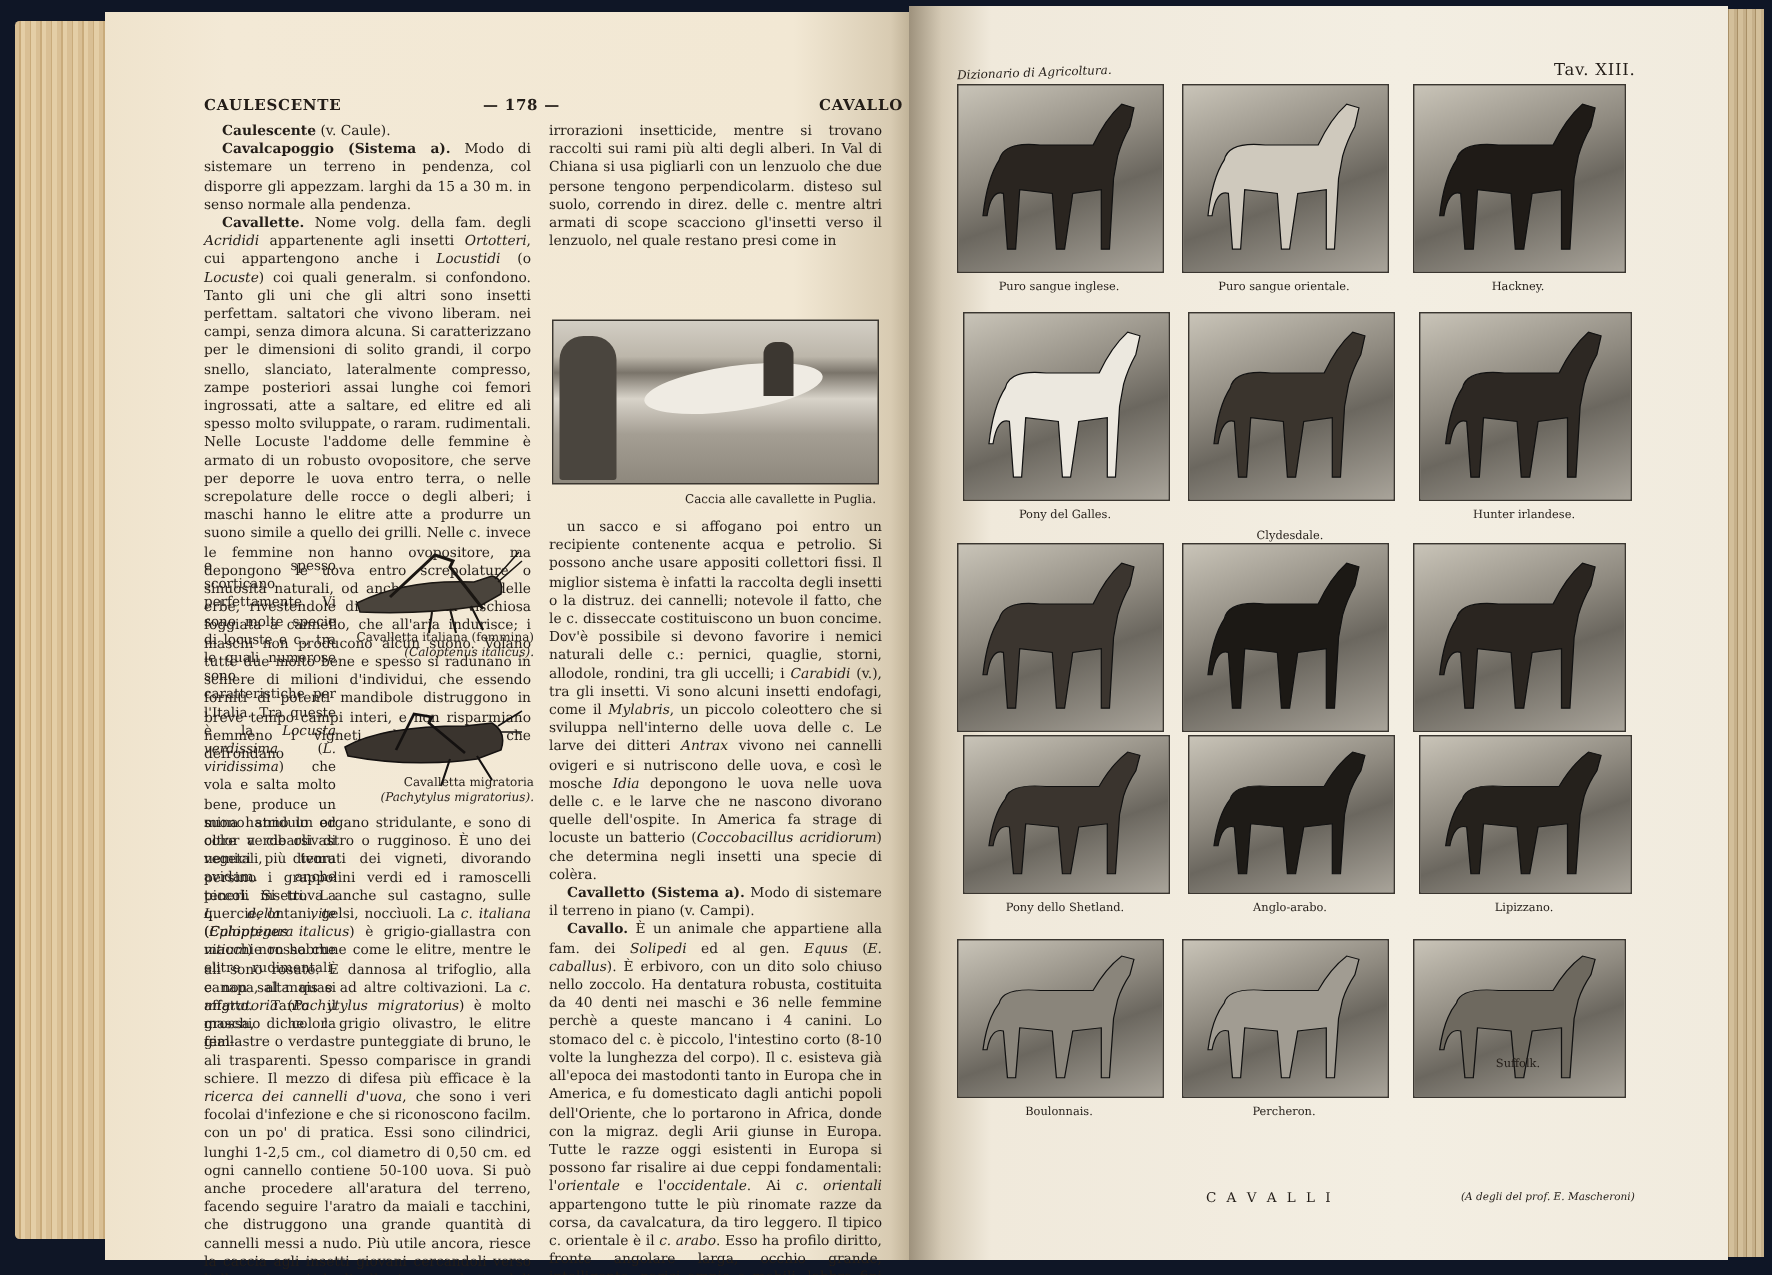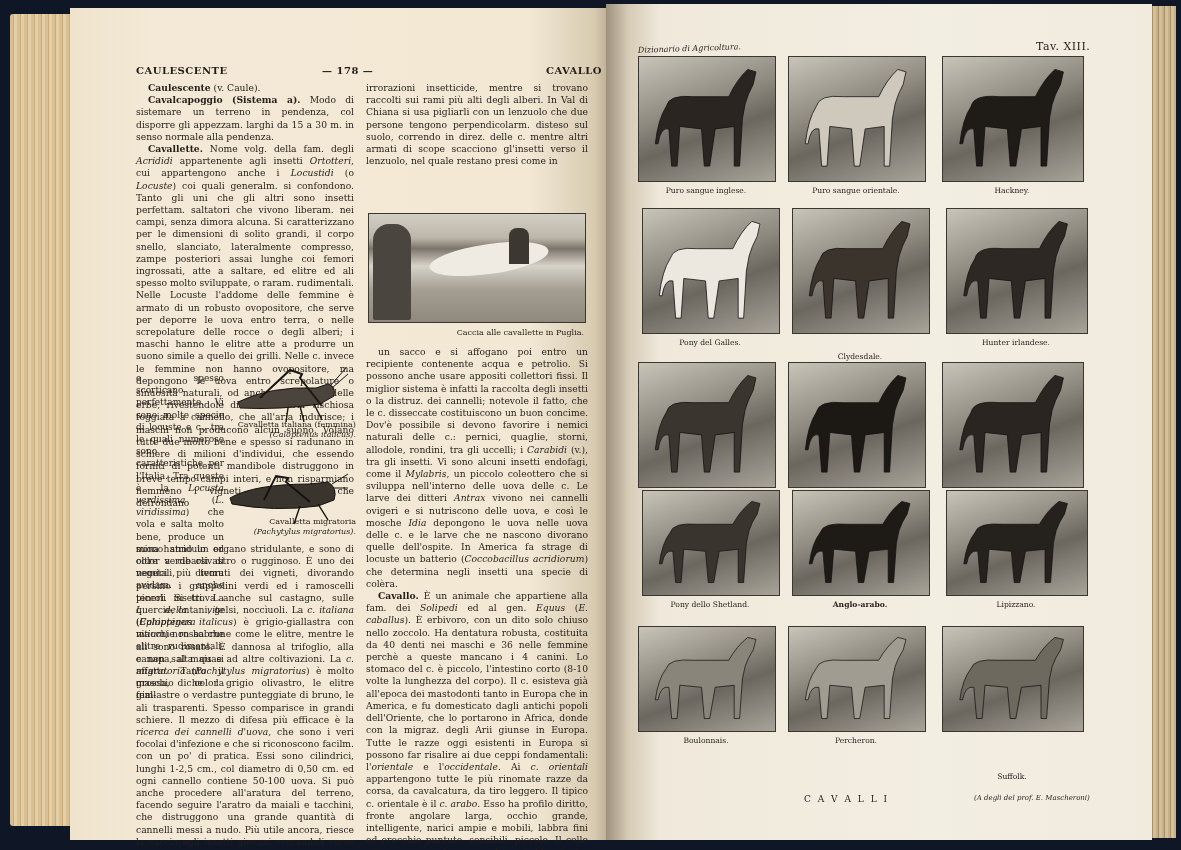--- a/index.html
+++ b/index.html
@@ -82,6 +82,7 @@
   <div class="col" style="left:296px;top:338px;width:222px;">
     <div>
         <p>un sacco e si affogano poi entro un recipiente contenente acqua e petrolio. Si possono anche usare appositi collettori fissi. Il miglior sistema è infatti la raccolta degli insetti o la distruz. dei cannelli; notevole il fatto, che le c. disseccate costituiscono un buon concime. Dov'è possibile si devono favorire i nemici naturali delle c.: pernici, quaglie, storni, allodole, rondini, tra gli uccelli; i <i>Carabidi</i> (v.), tra gli insetti. Vi sono alcuni insetti endofagi, come il <i>Mylabris</i>, un piccolo coleottero che si sviluppa nell'interno delle uova delle c. Le larve dei ditteri <i>Antrax</i> vivono nei cannelli ovigeri e si nutriscono delle uova, e così le mosche <i>Idia</i> depongono le uova nelle uova delle c. e le larve che ne nascono divorano quelle dell'ospite. In America fa strage di locuste un batterio (<i>Coccobacillus acridiorum</i>) che determina negli insetti una specie di colèra.</p>
+        <p><b>Cavalletto (Sistema a).</b> Modo di sistemare il terreno in piano (v. Campi).</p>
         <p><b>Cavallo.</b> È un animale che appartiene alla fam. dei <i>Solipedi</i> ed al gen. <i>Equus</i> (<i>E. caballus</i>). È erbivoro, con un dito solo chiuso nello zoccolo. Ha dentatura robusta, costituita da 40 denti nei maschi e 36 nelle femmine perchè a queste mancano i 4 canini. Lo stomaco del c. è piccolo, l'intestino corto (8-10 volte la lunghezza del corpo). Il c. esisteva già all'epoca dei mastodonti tanto in Europa che in America, e fu domesticato dagli antichi popoli dell'Oriente, che lo portarono in Africa, donde con la migraz. degli Arii giunse in Europa. Tutte le razze oggi esistenti in Europa si possono far risalire ai due ceppi fondamentali: l'<i>orientale</i> e l'<i>occidentale</i>. Ai <i>c. orientali</i> appartengono tutte le più rinomate razze da corsa, da cavalcatura, da tiro leggero. Il tipico c. orientale è il <i>c. arabo</i>. Esso ha profilo diritto, fronte angolare larga, occhio grande, intelligente, narici ampie e mobili, labbra fini ed orecchie puntute, sensibili, piccole. Il collo è lungo, conico, la criniera fine ed abbondante; le spalle lunghe, torace ampio, ventre cilindrico, fianchi e reni corti, dorso rigido, groppa lunga, diritta. La coda, di finissimo crine, ha l'attacco in alto sulla groppa. Gli arti sono asciutti, zoccolo piccolo. Il carattere è dolce, affettuoso, i movim. eleganti. La sua altezza si aggira su m. 1,50. Sono razze di tipo</p>
       </div>
   </div>

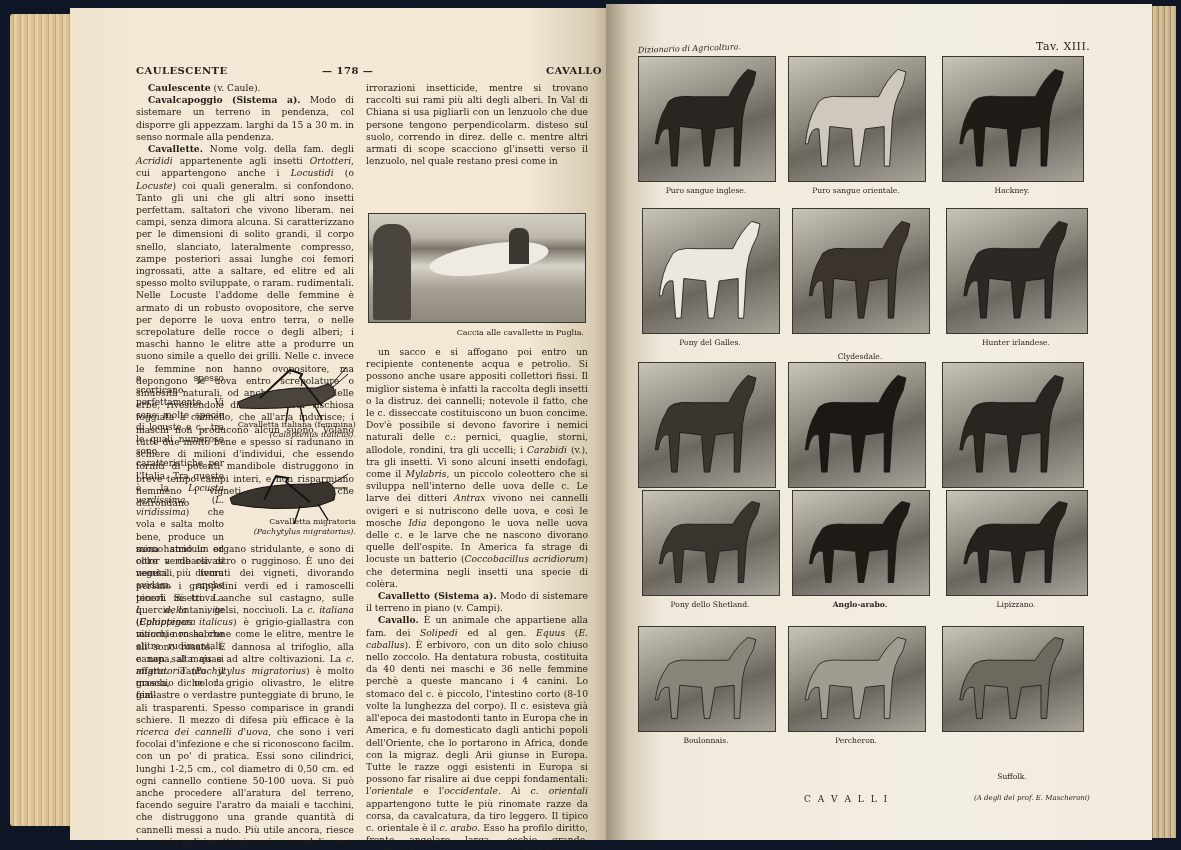--- a/index.html
+++ b/index.html
@@ -136,7 +136,7 @@
       <div class="photo" style="left: 186px; top: 486px; width: 136px; height: 104px;"><svg width="136" height="104" viewBox="0 0 100 100" preserveAspectRatio="none">
           <path d="M20,40 Q22,30 40,32 L66,32 Q72,18 80,10 L86,12 L84,22 Q80,30 78,38 L76,50 L74,88 L70,88 L70,56 L56,58 L52,88 L48,88 L46,58 L30,56 L28,88 L24,88 L22,58 Q16,56 14,70 L12,70 Q14,50 20,40 Z" fill="#1e1b17" stroke="#111" stroke-width="0.6"></path>
         </svg></div>
-      <div class="caption" style="left: 179px; top: 596px; font-weight: bold;">Anglo-arabo.</div>
+      <div class="caption" style="left: 179px; top: 596px;">Anglo-arabo.</div>
       <div class="photo" style="left: 340px; top: 486px; width: 140px; height: 104px;"><svg width="140" height="104" viewBox="0 0 100 100" preserveAspectRatio="none">
           <path d="M20,40 Q22,30 40,32 L66,32 Q72,18 80,10 L86,12 L84,22 Q80,30 78,38 L76,50 L74,88 L70,88 L70,56 L56,58 L52,88 L48,88 L46,58 L30,56 L28,88 L24,88 L22,58 Q16,56 14,70 L12,70 Q14,50 20,40 Z" fill="#25211c" stroke="#111" stroke-width="0.6"></path>
         </svg></div>

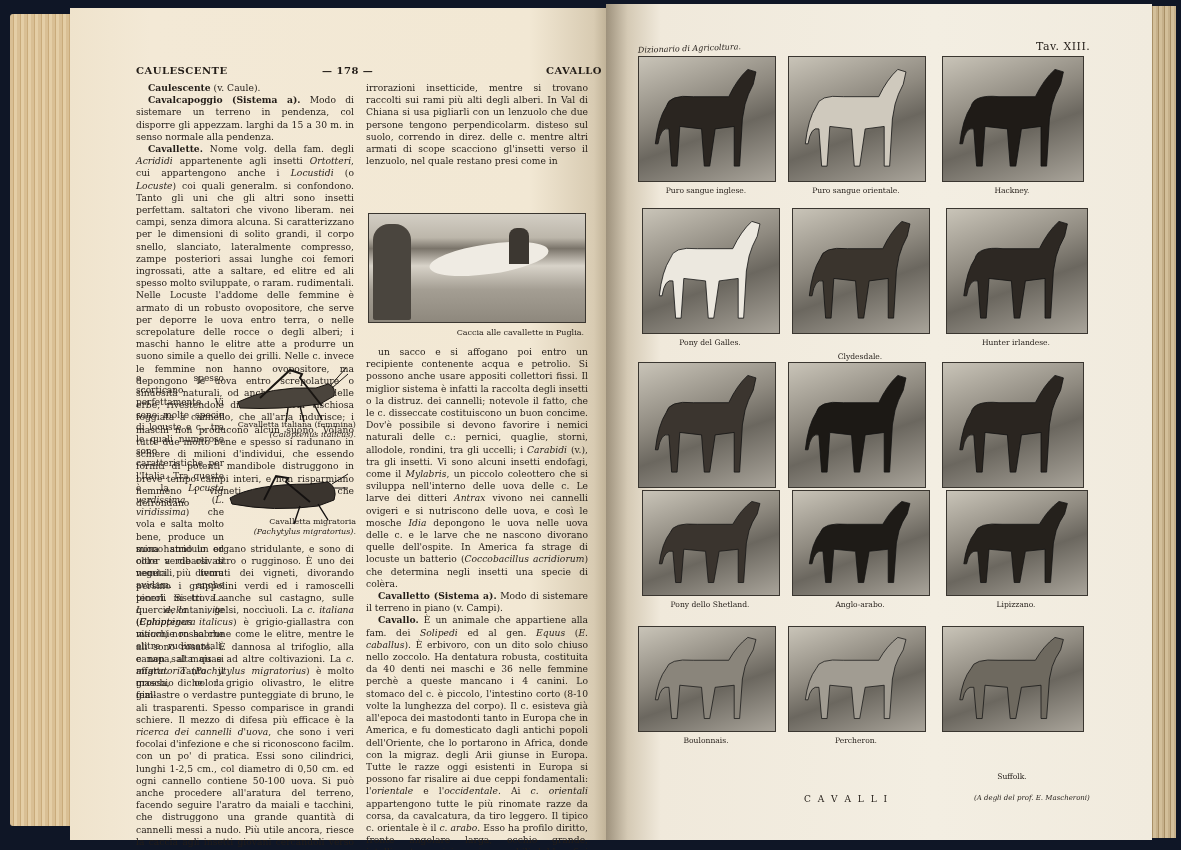--- a/index.html
+++ b/index.html
@@ -152,7 +152,7 @@
       <div class="photo" style="left: 336px; top: 622px; width: 140px; height: 104px;"><svg width="140" height="104" viewBox="0 0 100 100" preserveAspectRatio="none">
           <path d="M20,40 Q22,30 40,32 L66,32 Q72,18 80,10 L86,12 L84,22 Q80,30 78,38 L76,50 L74,88 L70,88 L70,56 L56,58 L52,88 L48,88 L46,58 L30,56 L28,88 L24,88 L22,58 Q16,56 14,70 L12,70 Q14,50 20,40 Z" fill="#6e695f" stroke="#111" stroke-width="0.6"></path>
         </svg></div>
-      <div class="caption it" style="left: 331px; top: 768px;">Suffolk.</div>
+      <div class="caption it" style="left: 331px; top: 700px;">Suffolk.</div>
     </div>
 
   <div style="position:absolute;left:198px;top:790px;font-size:9px;letter-spacing:2px;">C A V A L L I</div>

